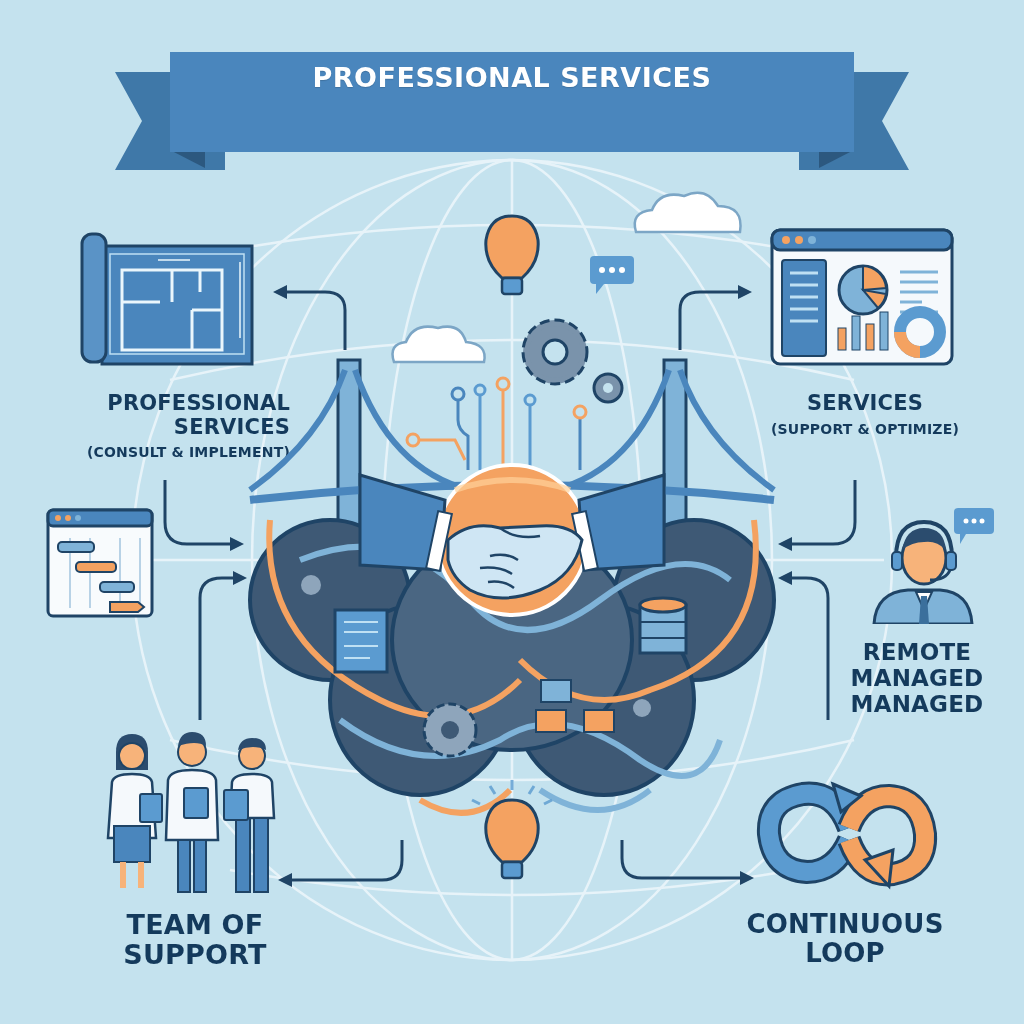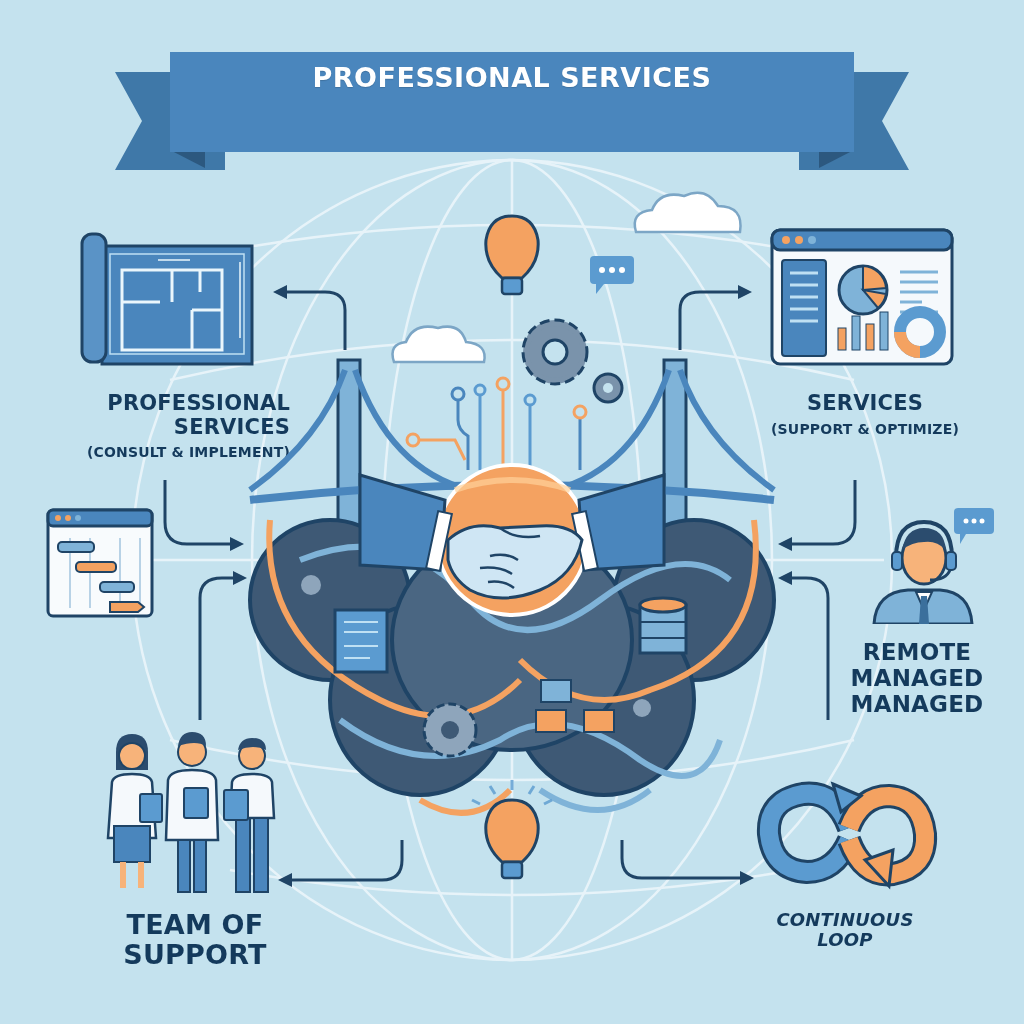--- a/index.html
+++ b/index.html
@@ -177,7 +177,7 @@
     <polygon points="88,6 116,18 96,34" fill="#5b9bd0" stroke="#1f4466" stroke-width="3"></polygon>
     <polygon points="120,82 148,72 144,108" fill="#f4a261" stroke="#1f4466" stroke-width="3"></polygon>
   </svg>
-  <div class="lbl" style="left:745px;top:910px;width:200px;font-size:18px;font-style:italic;">
+  <div class="lbl" style="left:745px;top:910px;width:200px;font-size:26px;">
     <span class="l1">CONTINUOUS</span>
     <span class="l2">LOOP</span>
   </div>

